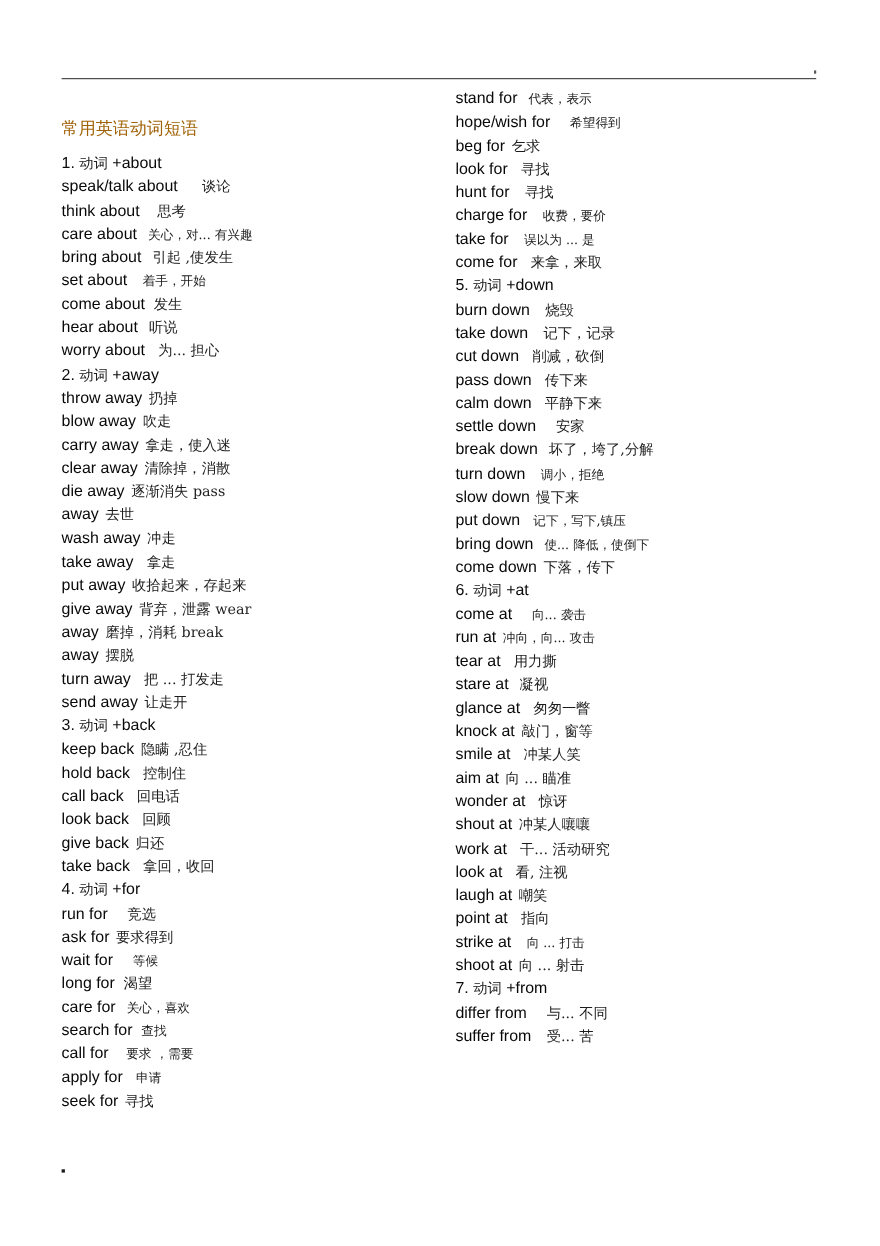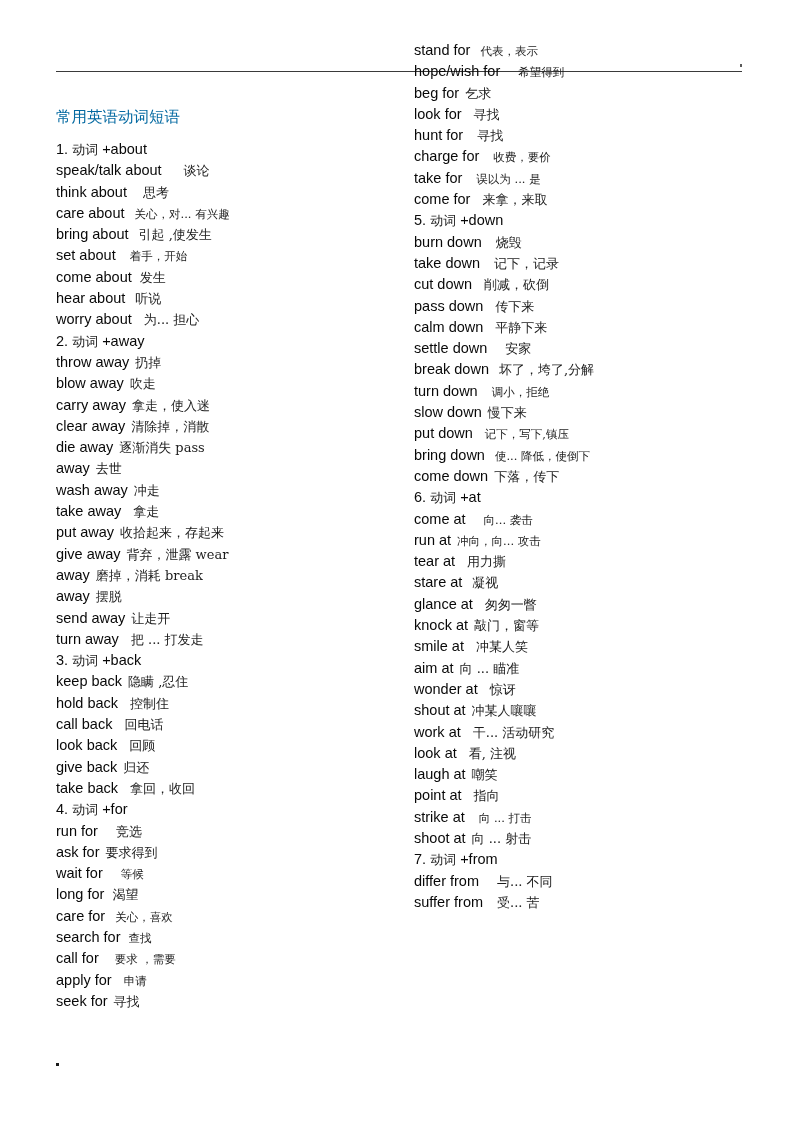--- a/index.html
+++ b/index.html
@@ -74,7 +74,7 @@
   .col-right { left: 414px; width: 340px; }
 
   .col-left  .lines { padding-top: 139px; }
-  .col-right .lines { padding-top: 40px; }
+  .col-right .lines { padding-top: 40px; margin-top: 40px; }
 
   .line {
     display: block;

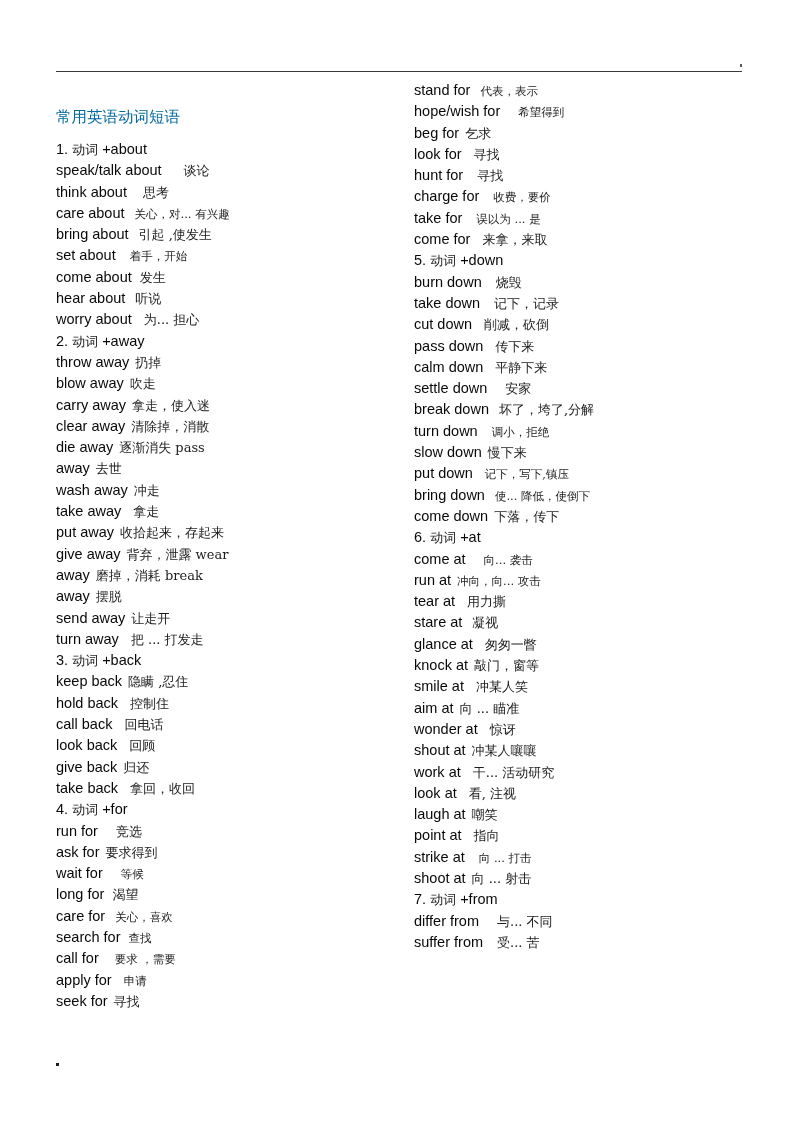--- a/index.html
+++ b/index.html
@@ -60,7 +60,7 @@
     font-size: 15.5px;
     line-height: 21.3px;
     font-family: "DejaVu Serif", "Liberation Serif", serif;
-    color: #0369a1;
+    color: #a16207;
     white-space: nowrap;
   }
 

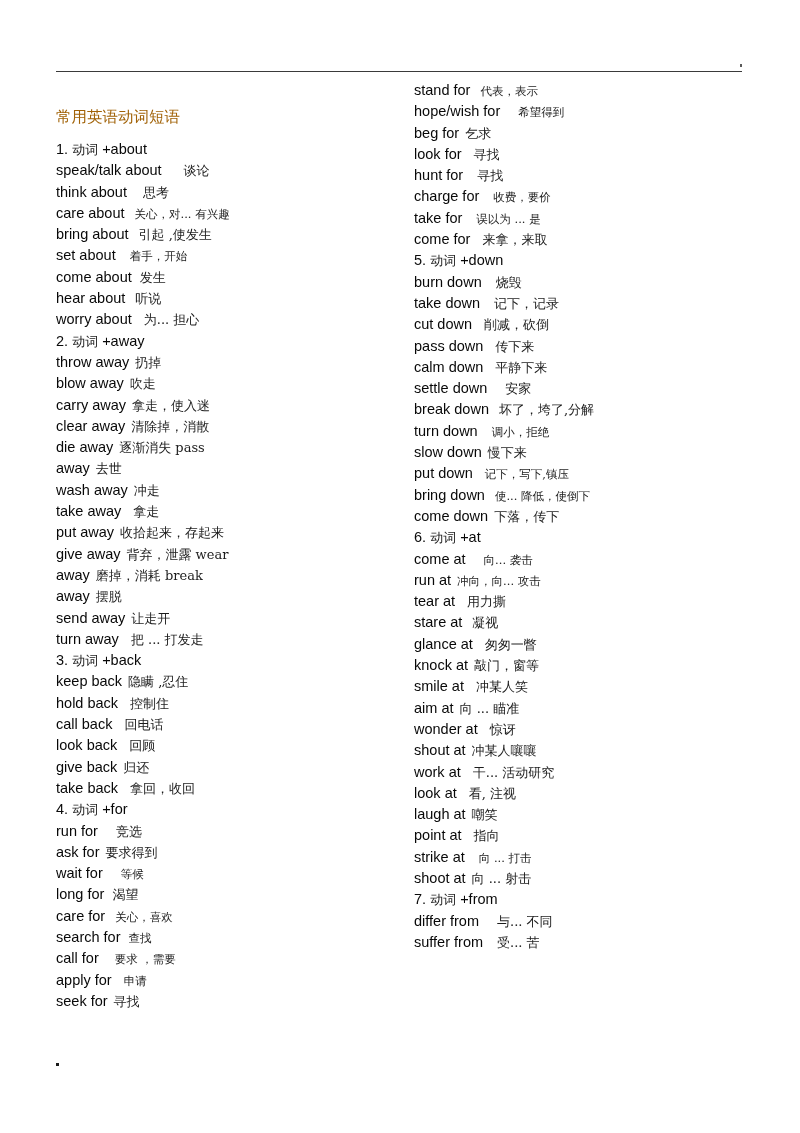--- a/index.html
+++ b/index.html
@@ -145,8 +145,8 @@
         <div class="line"><span class="en">give away</span><span class="gap" style="width: 6px;"></span><span class="zh">背弃，泄露 wear</span></div>
         <div class="line"><span class="en">away</span><span class="gap" style="width: 6px;"></span><span class="zh">磨掉，消耗 break</span></div>
         <div class="line"><span class="en">away</span><span class="gap" style="width: 6px;"></span><span class="zh">摆脱</span></div>
+        <div class="line"><span class="en">turn away</span><span class="gap" style="width: 12px;"></span><span class="zh">把 ... 打发走</span></div>
         <div class="line"><span class="en">send away</span><span class="gap" style="width: 6px;"></span><span class="zh">让走开</span></div>
-        <div class="line"><span class="en">turn away</span><span class="gap" style="width: 12px;"></span><span class="zh">把 ... 打发走</span></div>
         <div class="line heading"><span class="num">3.</span> <span class="zh">动词</span> <span class="en">+back</span></div>
         <div class="line"><span class="en">keep back</span><span class="gap" style="width: 6px;"></span><span class="zh">隐瞒 ,忍住</span></div>
         <div class="line"><span class="en">hold back</span><span class="gap" style="width: 12px;"></span><span class="zh">控制住</span></div>

